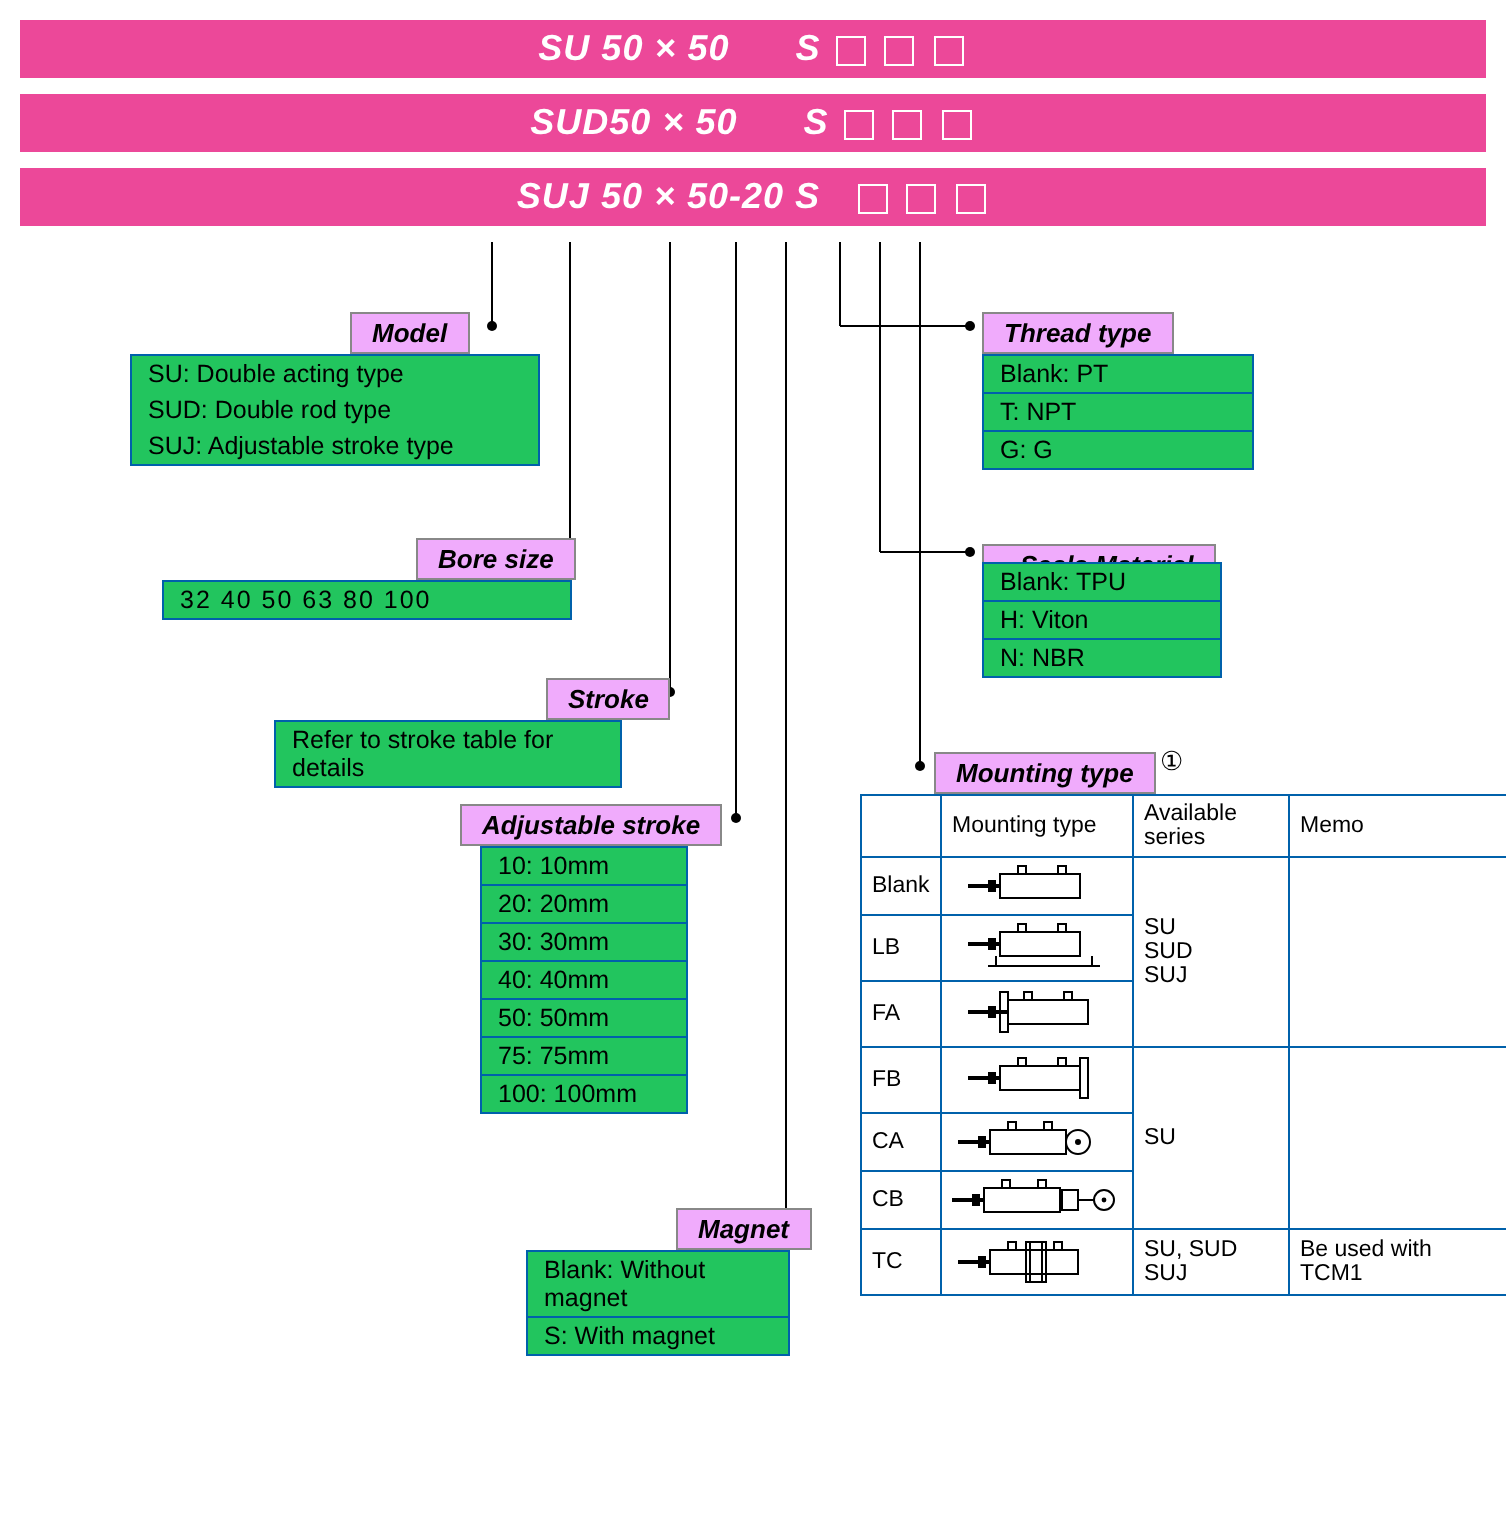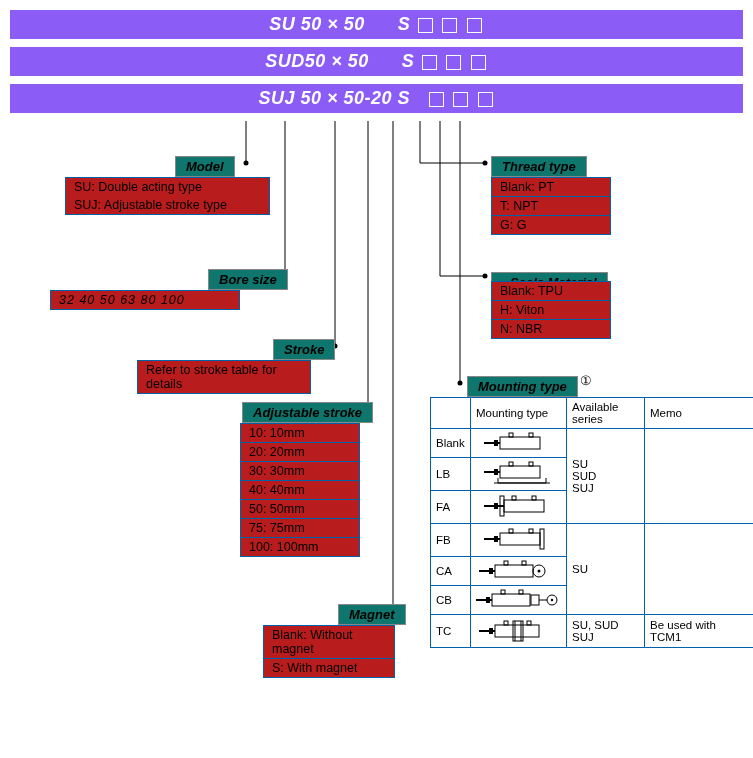--- a/index.html
+++ b/index.html
@@ -13,7 +13,7 @@
     width: 753px;
   }
   .bar {
-    background: #8b5cf6;
+    background: #ec4899;
     color: #fff;
     font-weight: bold;
     font-style: italic;

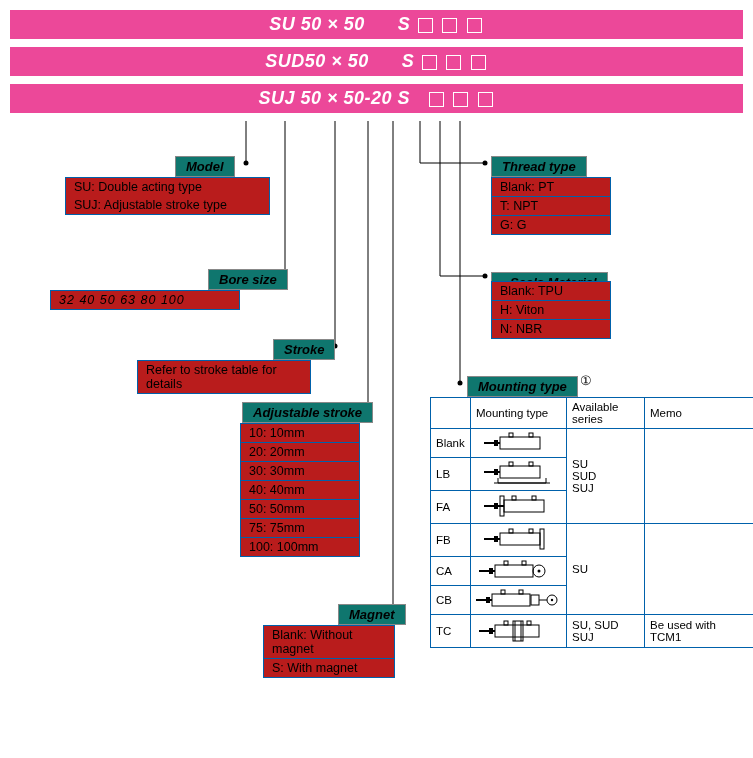--- a/index.html
+++ b/index.html
@@ -38,7 +38,7 @@
   }
   .section-label {
     position: absolute;
-    background: #0f766e;
+    background: #f0abfc;
     border: 1px solid #888;
     padding: 2px 10px;
     font-weight: bold;

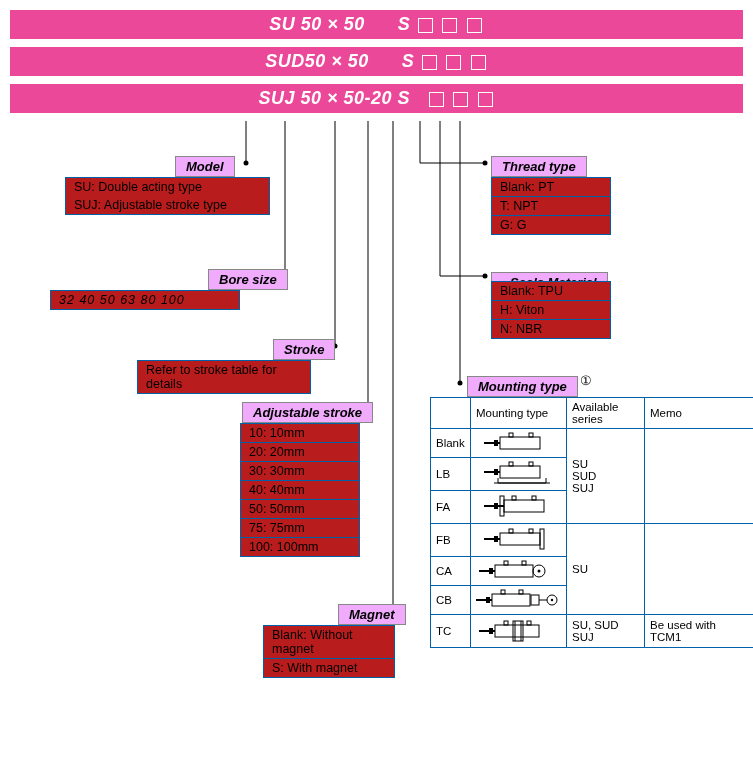--- a/index.html
+++ b/index.html
@@ -48,7 +48,7 @@
   .info-box {
     position: absolute;
     border: 1px solid #0061ab;
-    background: #b91c1c;
+    background: #22c55e;
   }
   .info-box div {
     padding: 2px 8px;

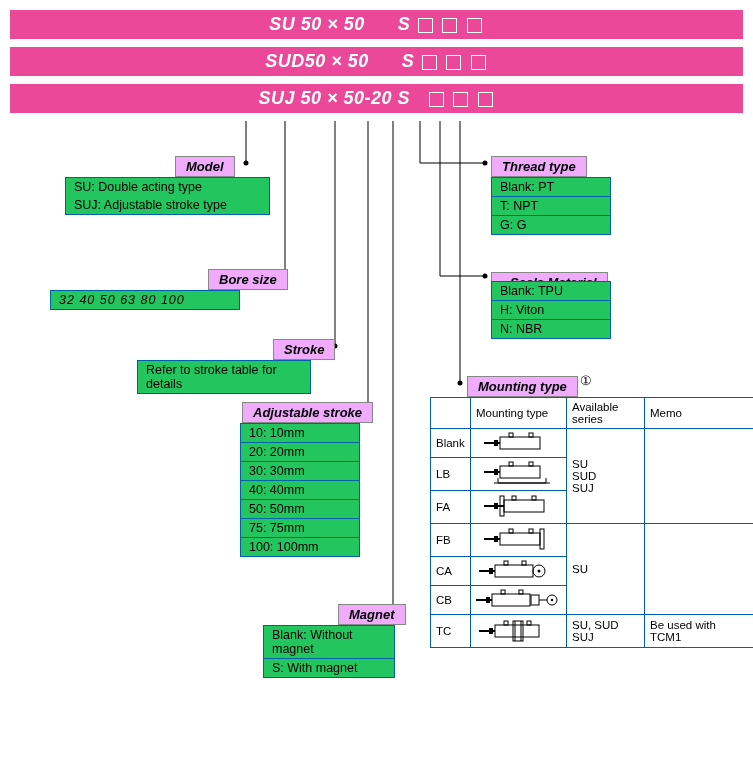--- a/index.html
+++ b/index.html
@@ -164,7 +164,7 @@
   </div>
 
   <div class="section-label" style="left:481px; top:35px;">Thread type</div>
-  <div class="info-box" style="left:481px; top:56px; width:120px;">
+  <div class="info-box" style="left:481px; top:56px; width:136px;">
     <div>Blank: PT</div>
     <div class="row-border">T: NPT</div>
     <div class="row-border">G: G</div>

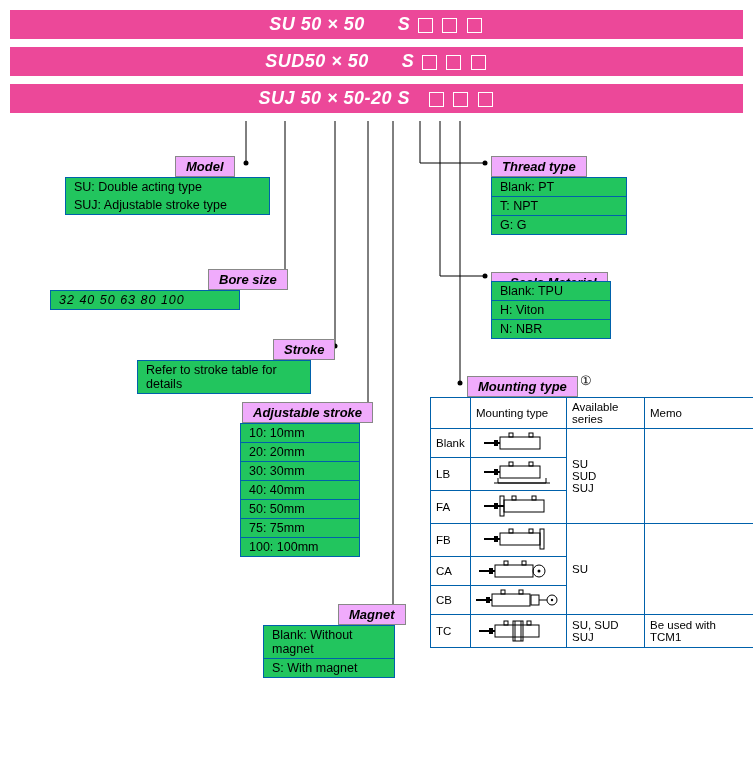--- a/index.html
+++ b/index.html
@@ -133,6 +133,7 @@
   <div class="section-label" style="left:165px; top:35px;">Model</div>
   <div class="info-box" style="left:55px; top:56px; width:205px;">
     <div>SU: Double acting type</div>
+    <div>SUD: Double rod type</div>
     <div>SUJ: Adjustable stroke type</div>
   </div>
 

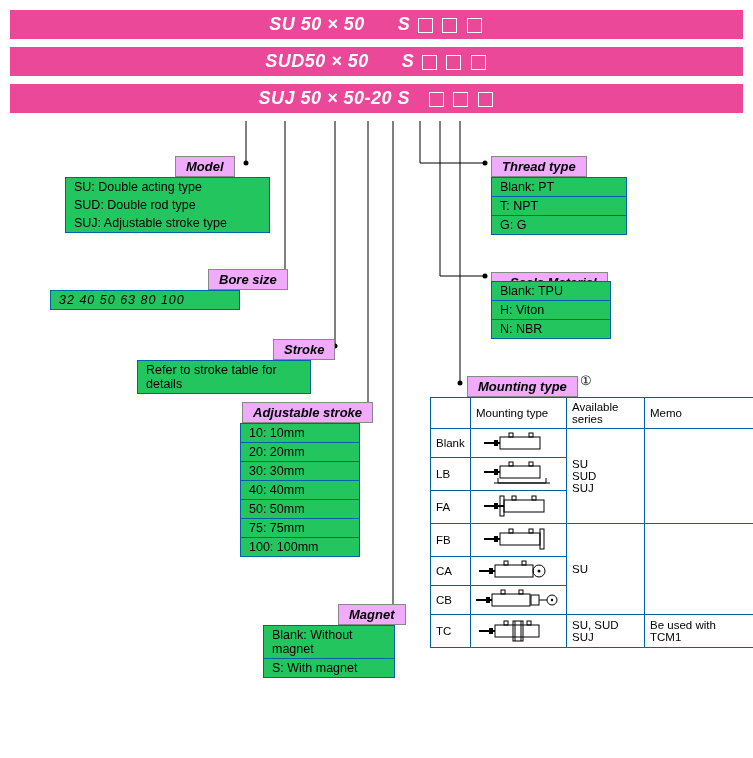--- a/index.html
+++ b/index.html
@@ -138,7 +138,7 @@
   </div>
 
   <div class="section-label" style="left:198px; top:148px;">Bore size</div>
-  <div class="info-box" style="left:40px; top:169px; width:190px;font-style:italic;">
+  <div class="info-box" style="left:71px; top:169px; width:205px;">
     <div style="letter-spacing:1px;">32  40  50  63  80  100</div>
   </div>
 

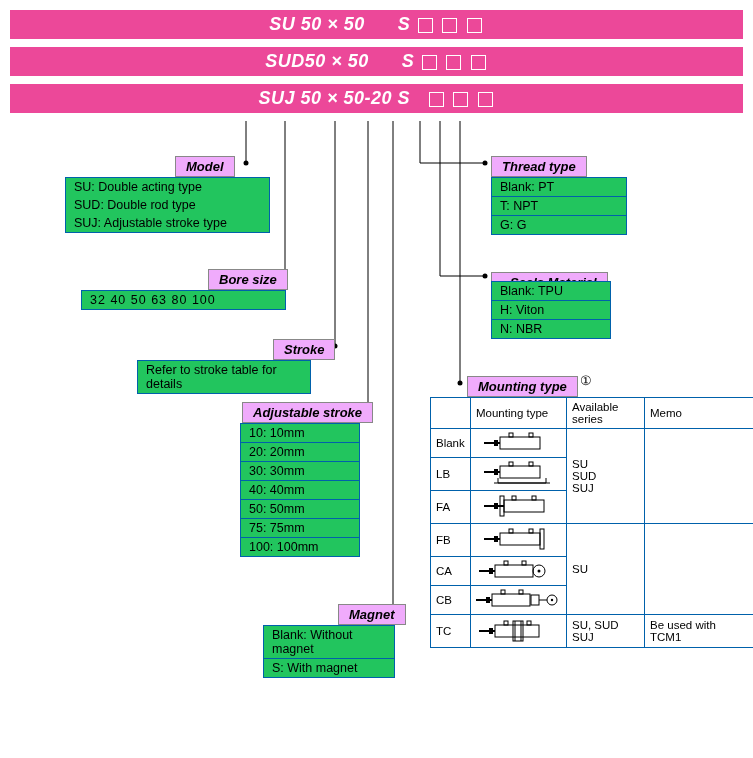--- a/index.html
+++ b/index.html
@@ -147,7 +147,7 @@
     <div>Refer to stroke table for details</div>
   </div>
 
-  <div class="section-label" style="left:232px; top:281px;">Adjustable stroke</div>
+  <div class="section-label" style="left:220px; top:281px;">Adjustable stroke</div>
   <div class="info-box" style="left:230px; top:302px; width:120px;">
     <div>10: 10mm</div>
     <div class="row-border">20: 20mm</div>

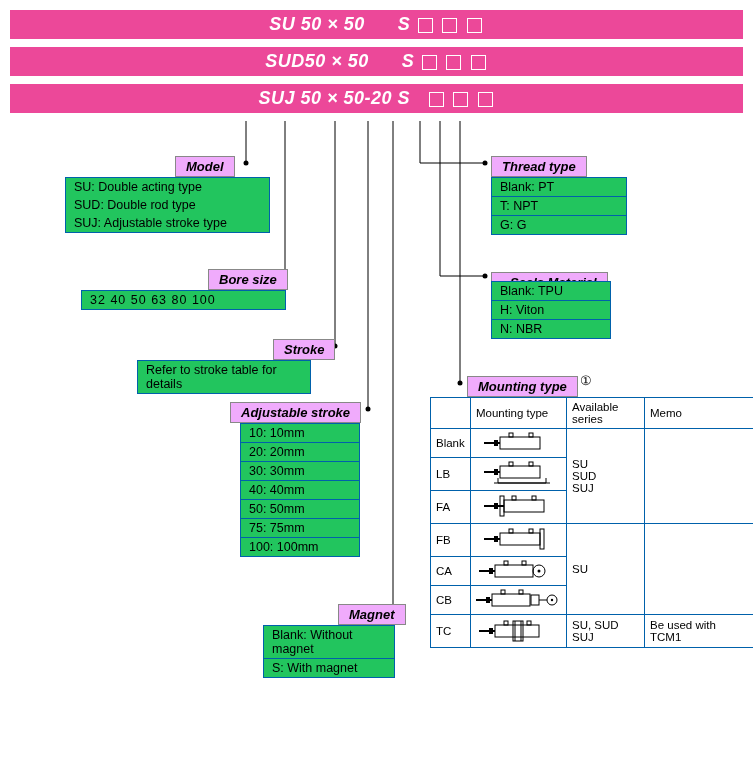--- a/index.html
+++ b/index.html
@@ -148,7 +148,7 @@
   </div>
 
   <div class="section-label" style="left:220px; top:281px;">Adjustable stroke</div>
-  <div class="info-box" style="left:230px; top:302px; width:120px;">
+  <div class="info-box" style="left:230px; top:302px; width:104px;">
     <div>10: 10mm</div>
     <div class="row-border">20: 20mm</div>
     <div class="row-border">30: 30mm</div>

